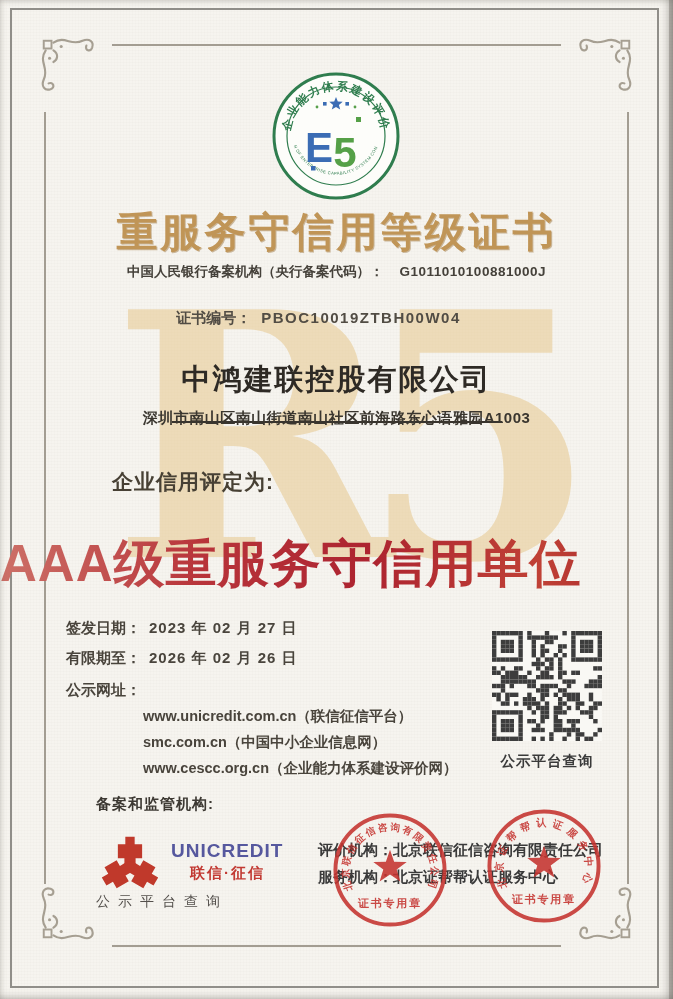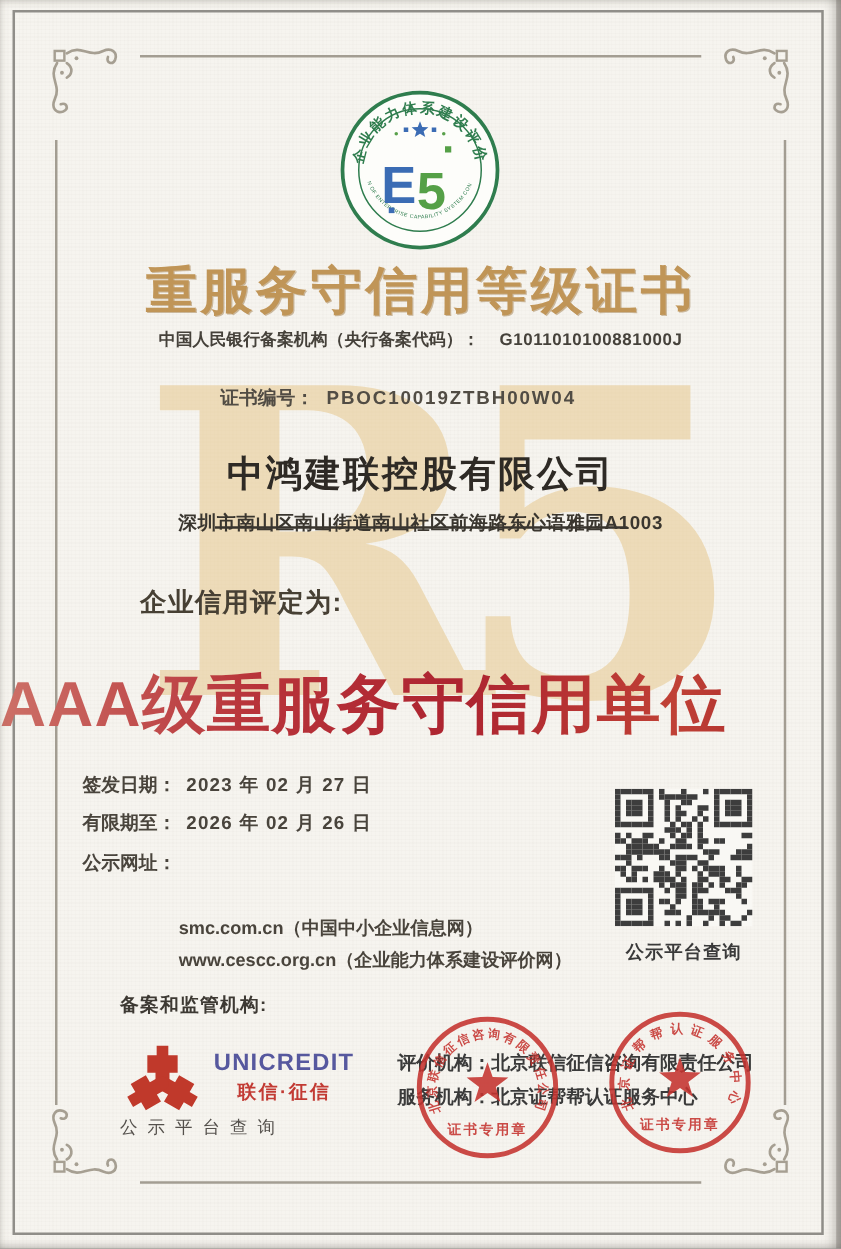--- a/index.html
+++ b/index.html
@@ -204,6 +204,7 @@
   </div>
 
   <div class="urls-label">公示网址：</div>
+  <div class="url-item u1">www.unicredit.com.cn（联信征信平台）</div>
   <div class="url-item u2">smc.com.cn（中国中小企业信息网）</div>
   <div class="url-item u3">www.cescc.org.cn（企业能力体系建设评价网）</div>
 

